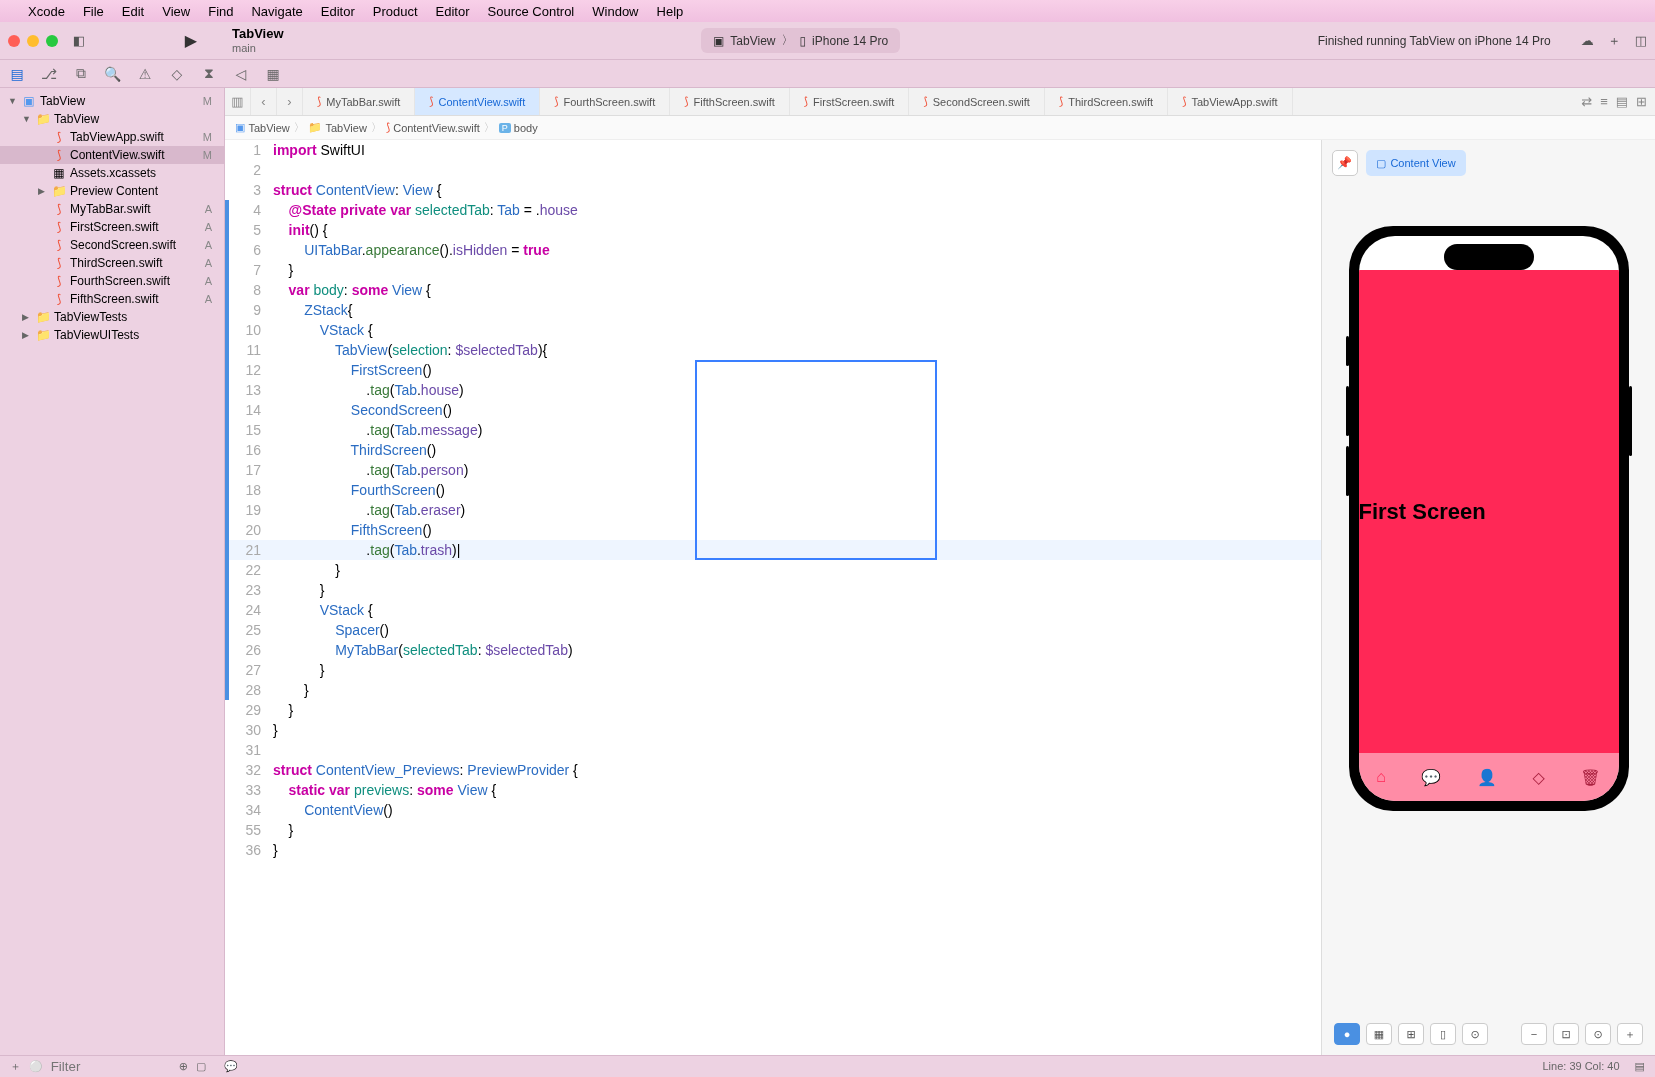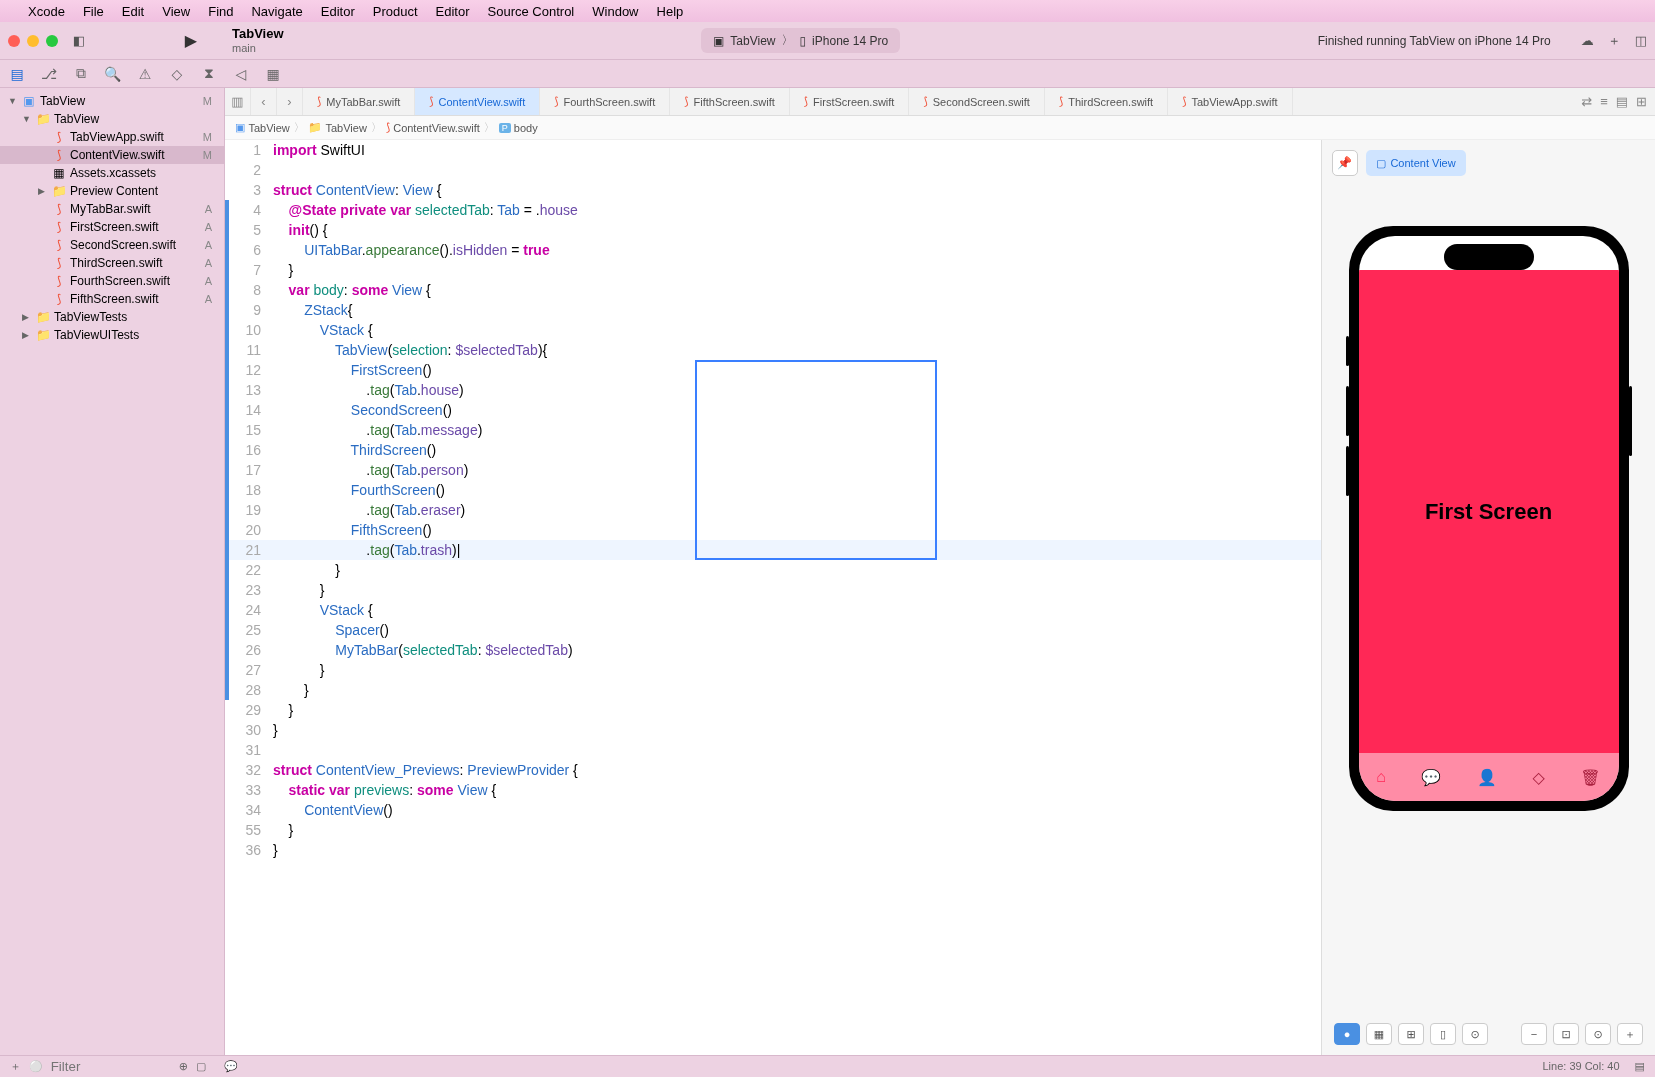--- a/index.html
+++ b/index.html
@@ -88,7 +88,7 @@
 .phone { width: 280px; height: 585px; background: #000; border-radius: 44px; padding: 10px; position: relative; margin-top: 40px; }
 .phone-inner { width: 100%; height: 100%; background: #fff; border-radius: 36px; overflow: hidden; position: relative; display: flex; flex-direction: column; }
 .notch { position: absolute; top: 8px; left: 50%; transform: translateX(-50%); width: 90px; height: 26px; background: #000; border-radius: 14px; z-index: 5; }
-.phone-body { flex: 1; background: #ff2856; display: flex; align-items: center; justify-content: center; margin-top: 34px; }
+.phone-body { flex: 1; background: #ff2856; display: flex; align-items: center; margin-top: 34px; }
 .phone-body .title { font-size: 22px; font-weight: 700; color: #000; }
 .phone-tabbar { height: 48px; background: rgba(255,120,150,0.85); display: flex; justify-content: space-around; align-items: center; }
 .phone-tabbar .ticon { color: #aa2240; font-size: 16px; }

